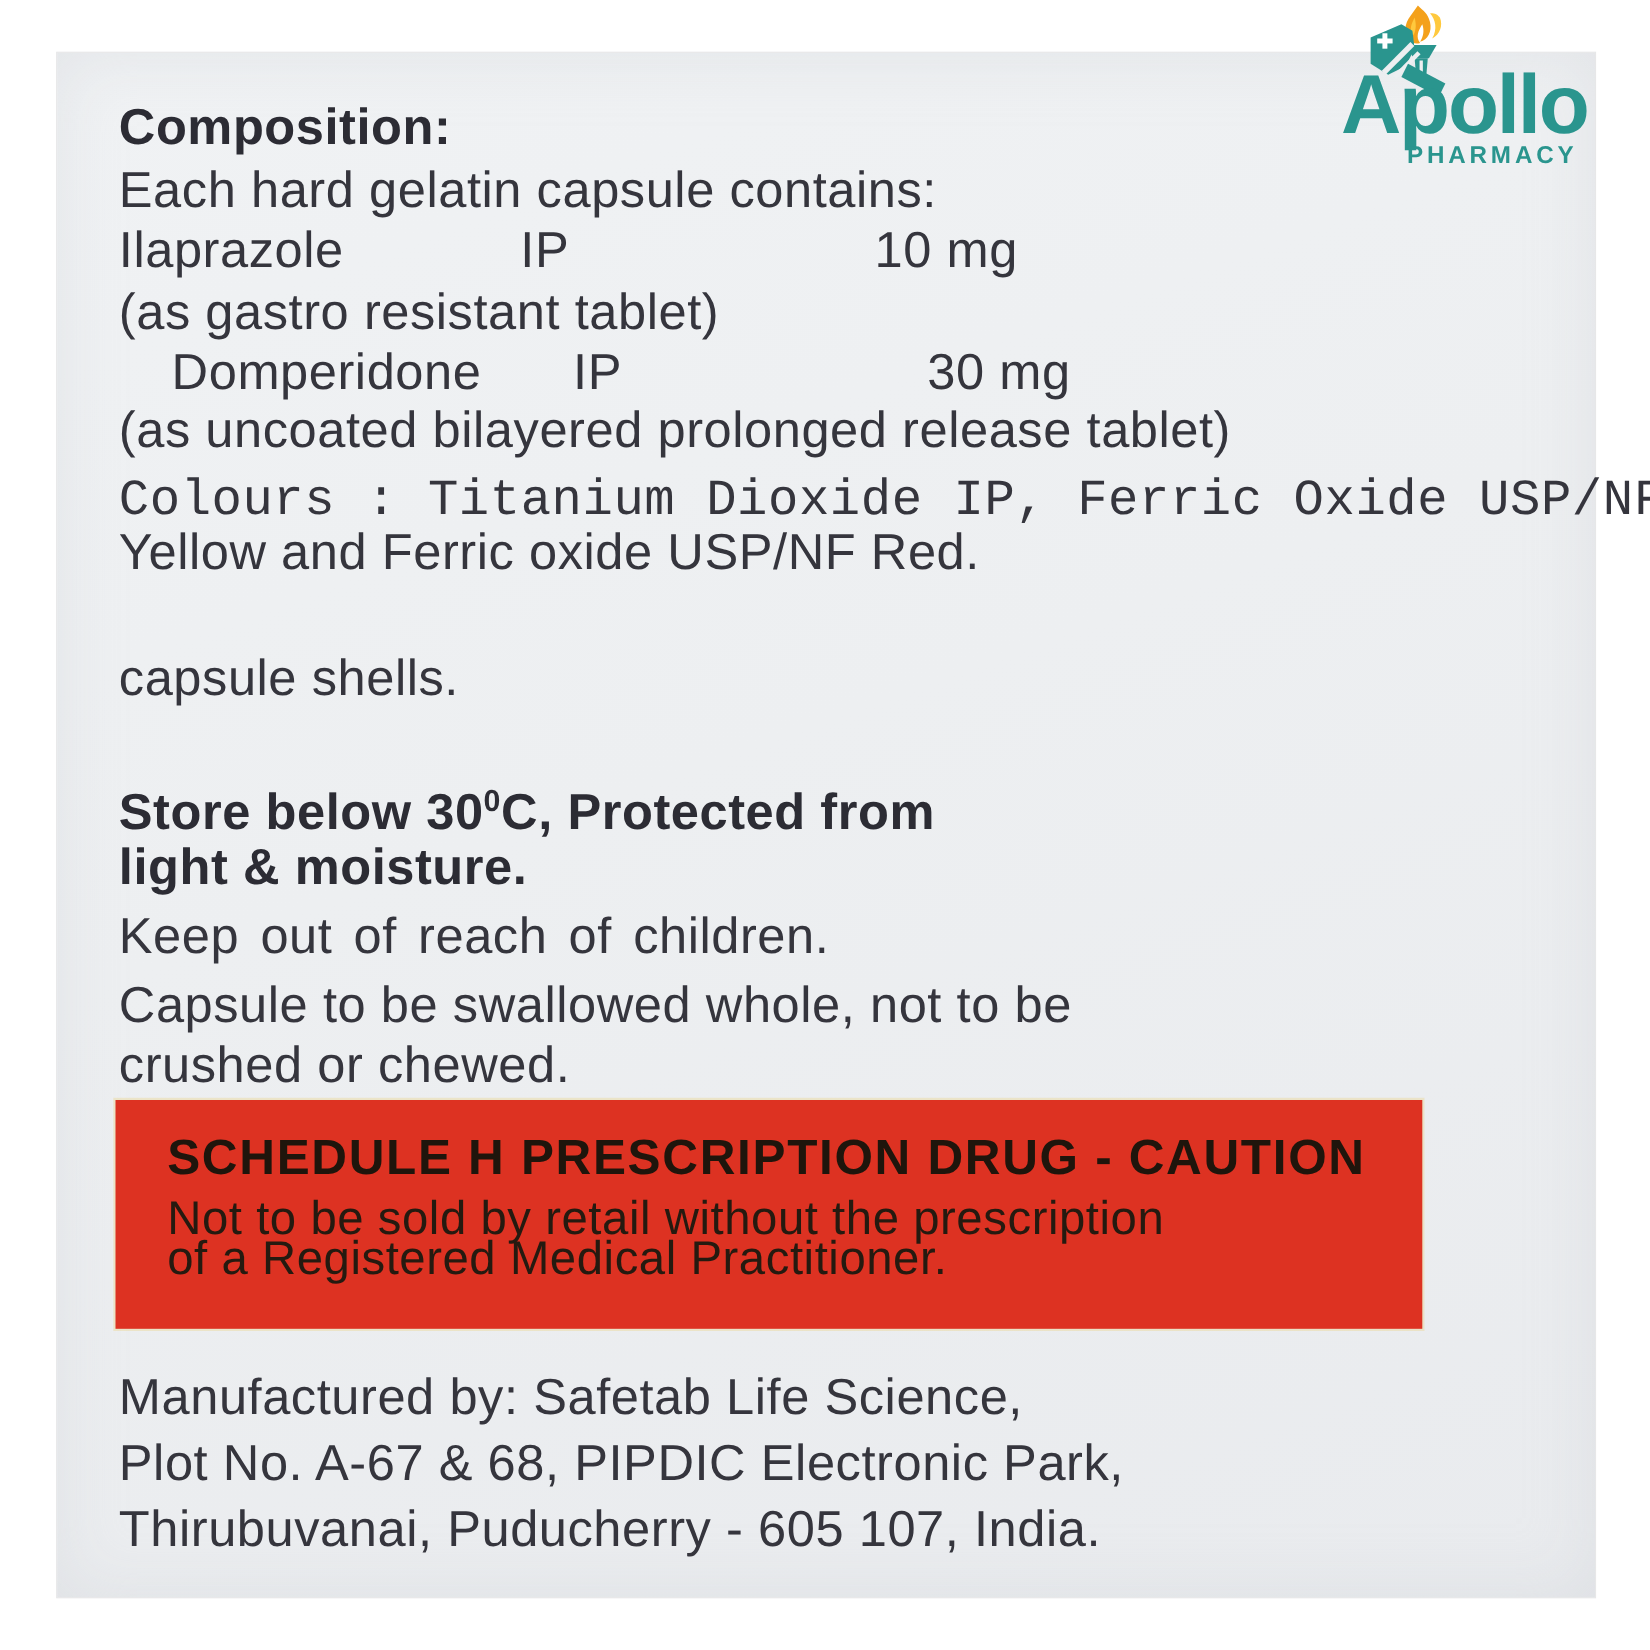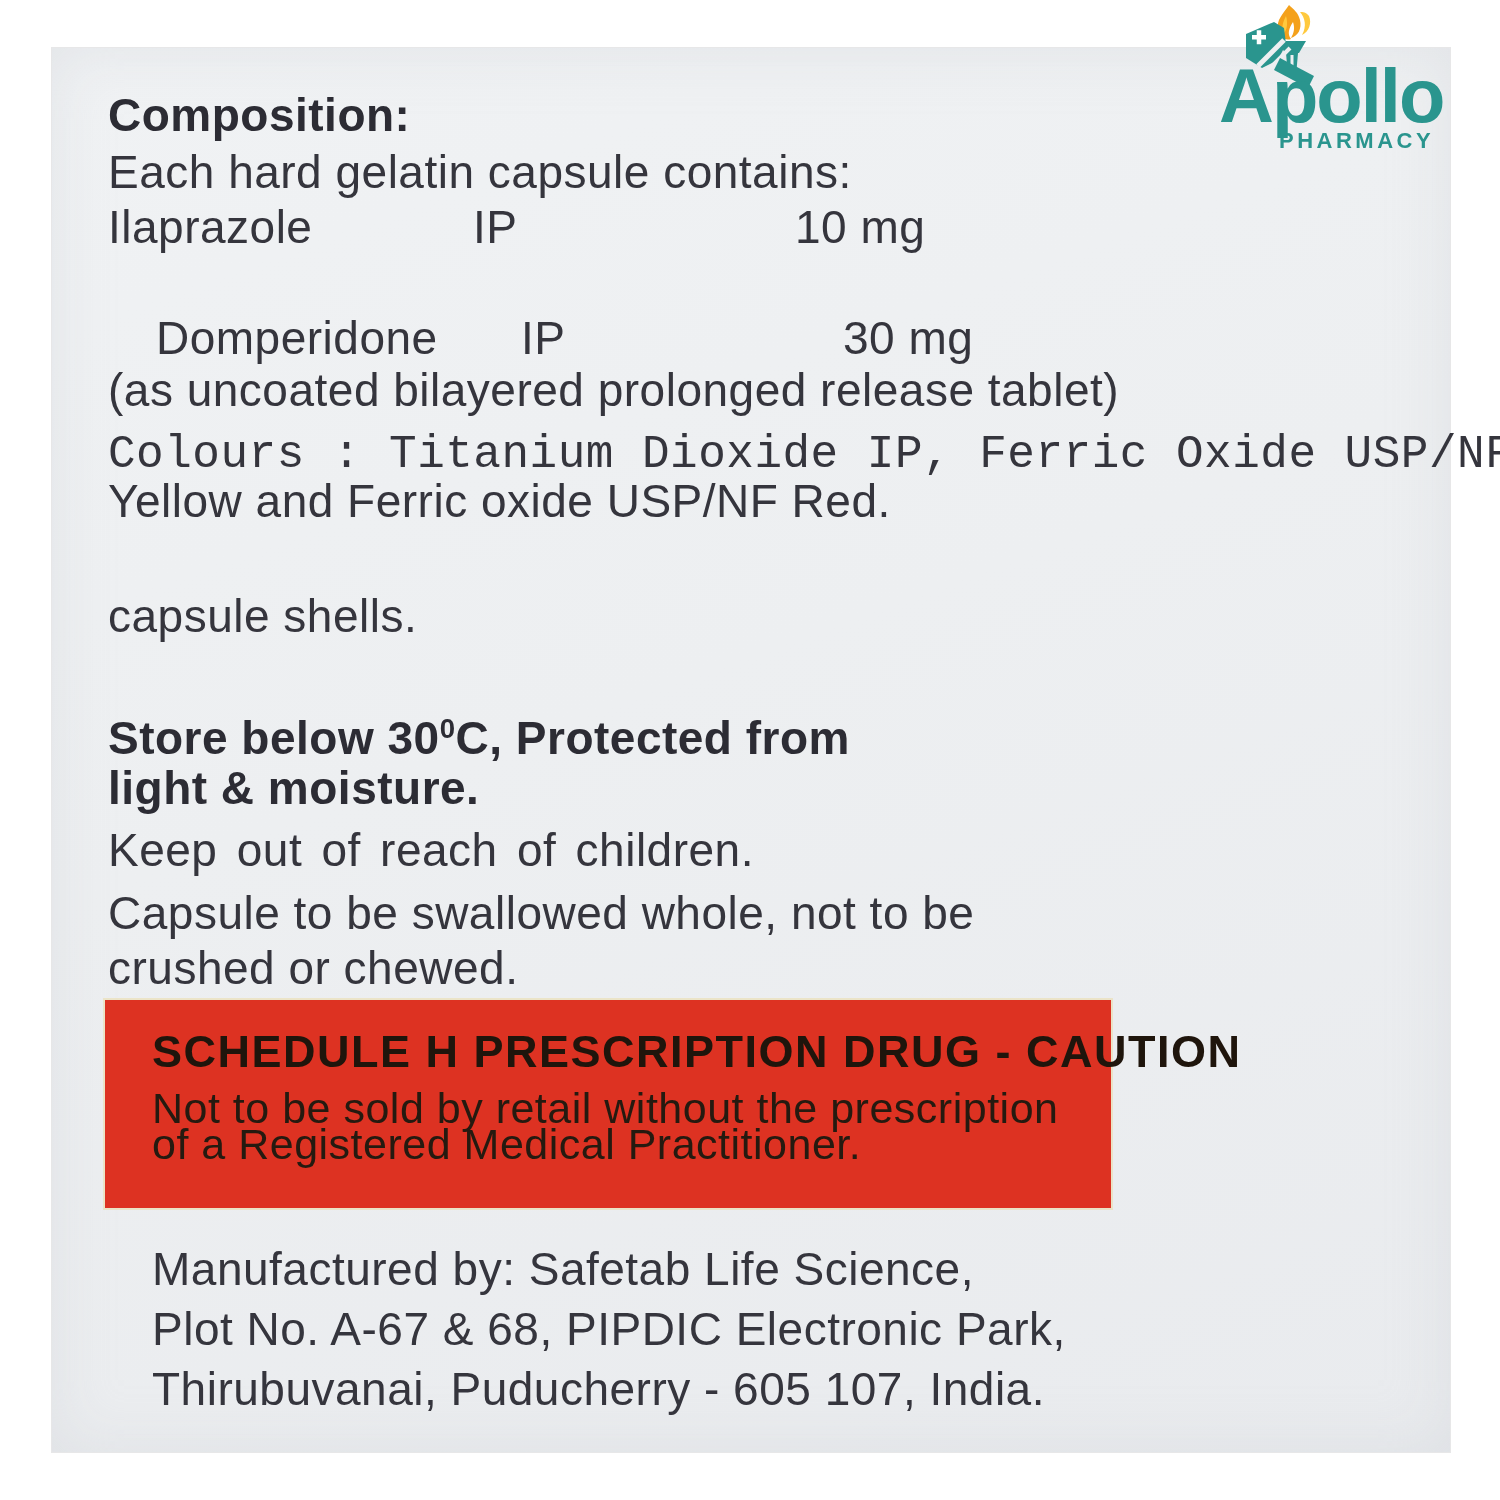--- a/index.html
+++ b/index.html
@@ -73,6 +73,7 @@
   <div class="line l-drug1">
     <span class="drug-name">Ilaprazole</span><span class="drug-pharm">IP</span><span>10 mg</span>
   </div>
+  <div class="line l-note1">(as gastro resistant tablet)</div>
 
   <div class="line l-drug2">
     <span class="drug-name">Domperidone</span><span class="drug-pharm">IP</span><span>30 mg</span>

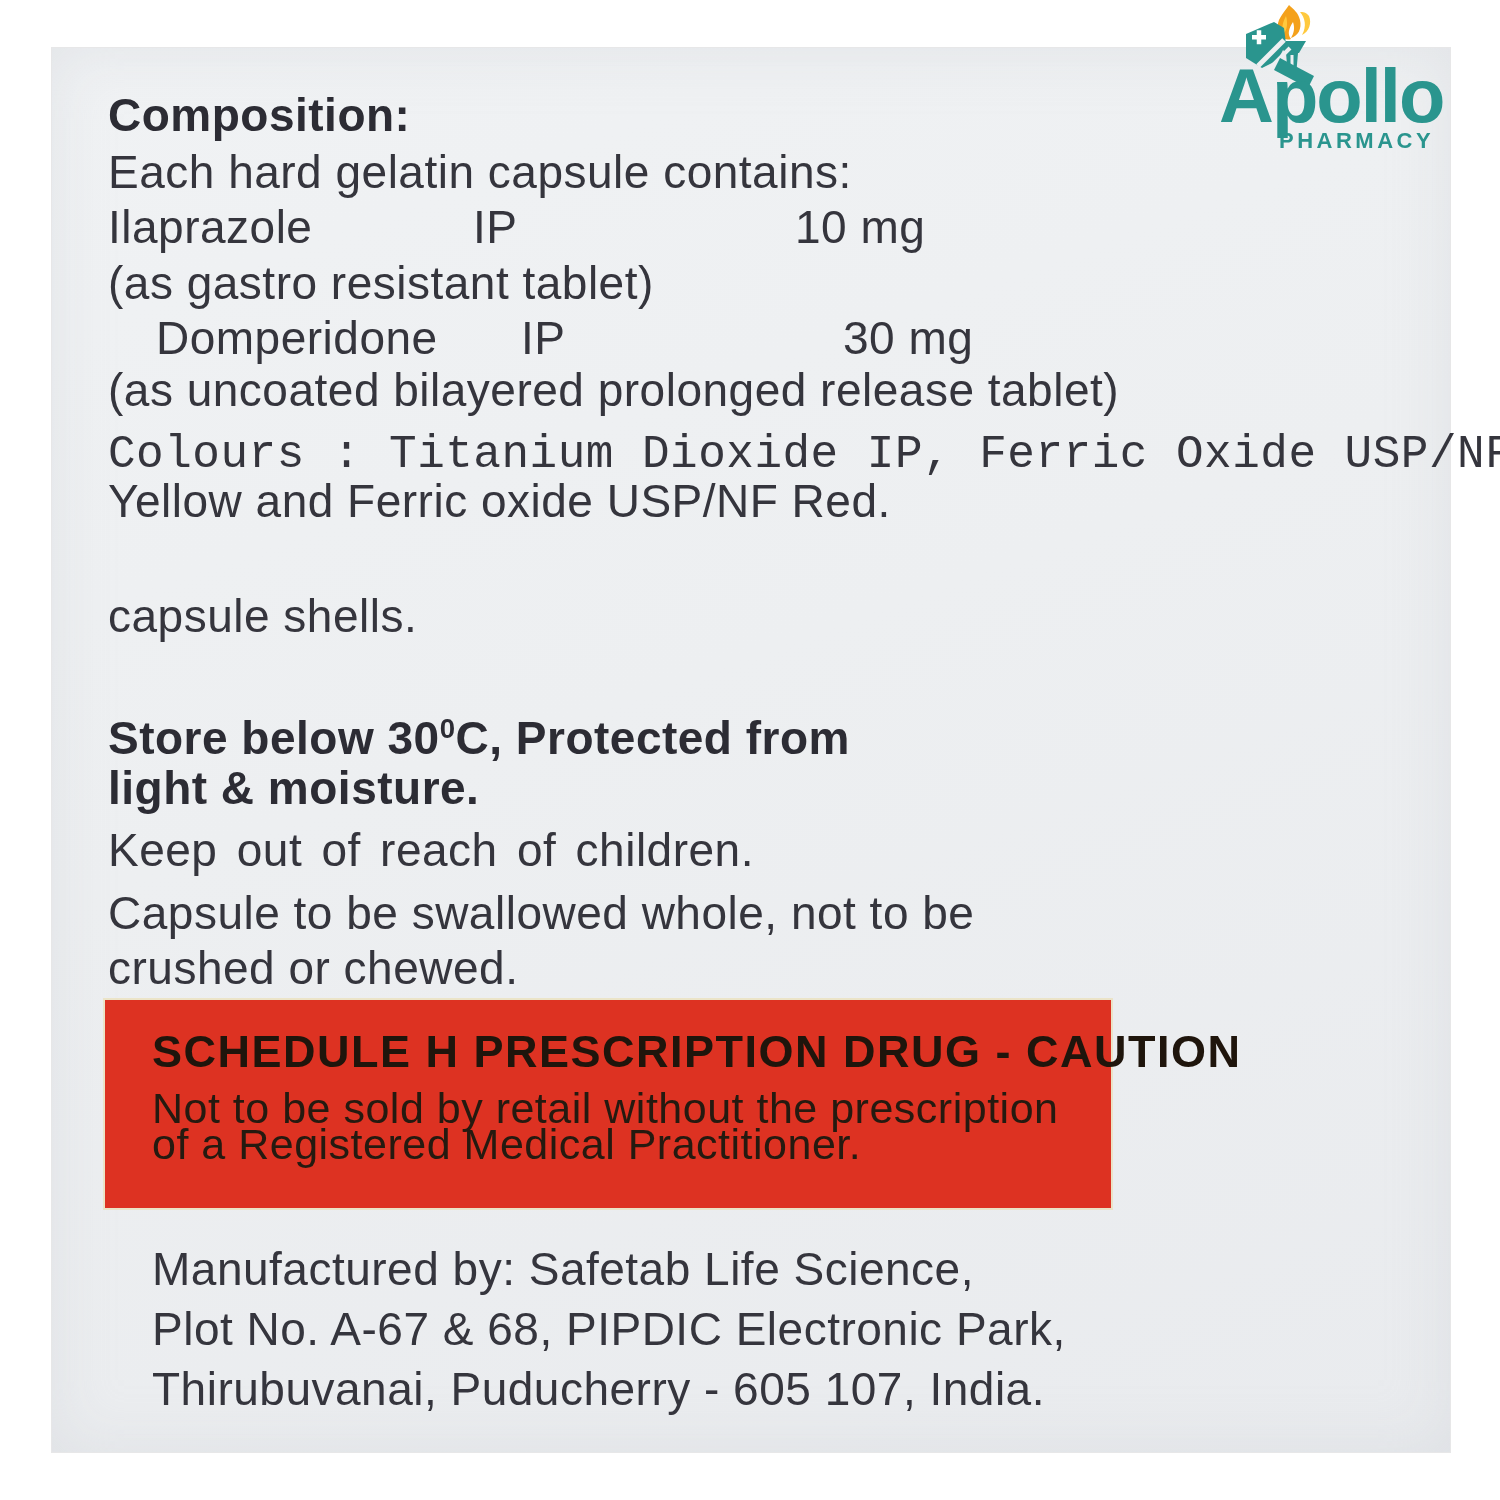--- a/index.html
+++ b/index.html
@@ -39,7 +39,7 @@
   .sup0{font-size:60%;vertical-align:super;line-height:0;}
   .keep-spacing{word-spacing:6px;}
   .caution{
-    position:absolute;left:53px;top:952px;width:1006px;height:208px;
+    position:absolute;left:53px;top:952px;width:1188px;height:208px;
     background:#dd3222;box-shadow:0 0 0 2px rgba(235,215,150,0.45);text-align:right;
   }
   .caution-title{

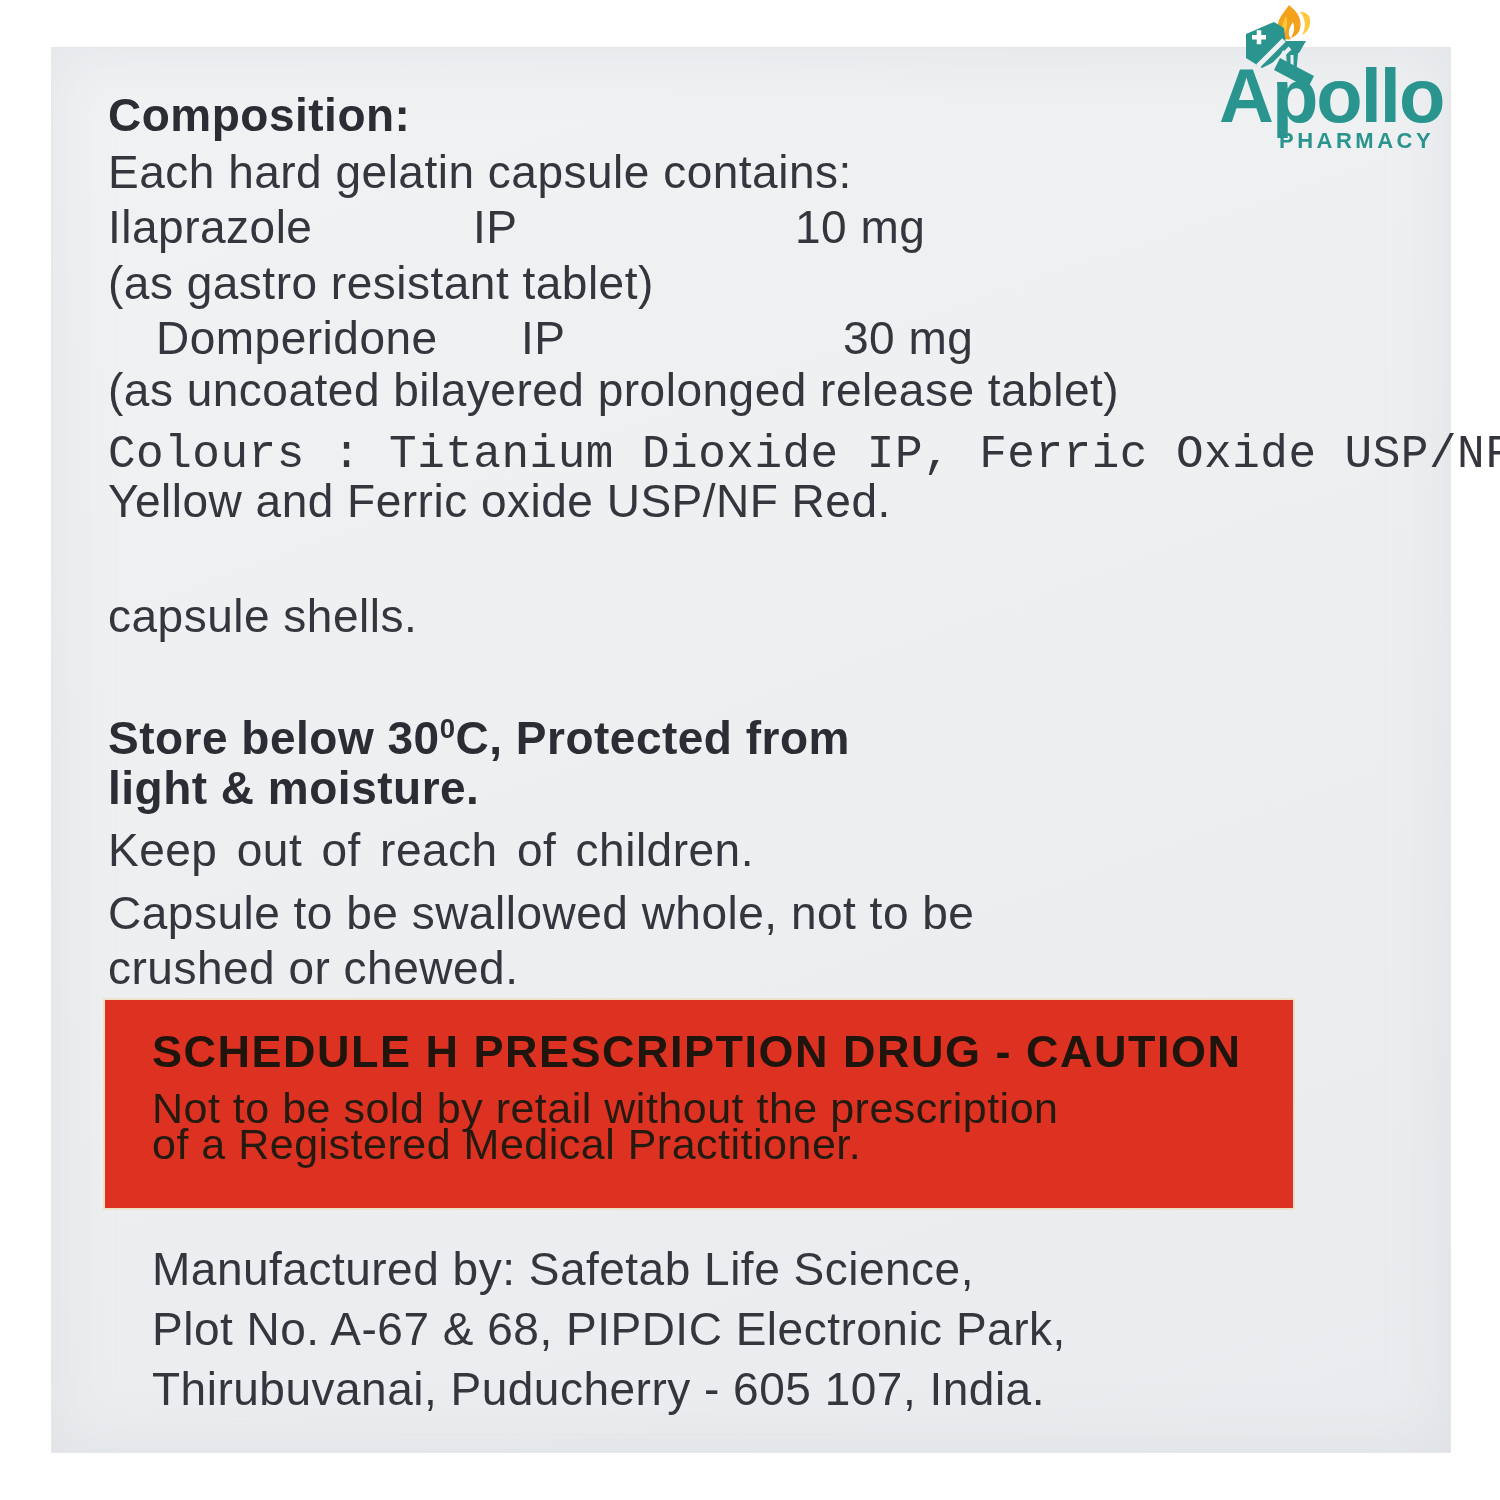--- a/index.html
+++ b/index.html
@@ -48,7 +48,7 @@
   }
   .caution-line1{position:absolute;left:47px;top:84px;white-space:nowrap;font-size:43px;color:#251a10;letter-spacing:0.5px;}
   .caution-line2{position:absolute;left:47px;top:120px;white-space:nowrap;font-size:43px;color:#251a10;letter-spacing:0.5px;}
-  .mfr{position:absolute;left:56px;top:1196px;margin-left:44px;}
+  .mfr{position:absolute;left:56px;top:1196px;}
   .mfr .line{position:static;display:block;margin:0 0 10px 0;}
   
   .logo{position:absolute;left:1205px;top:0px;width:240px;height:165px;}

